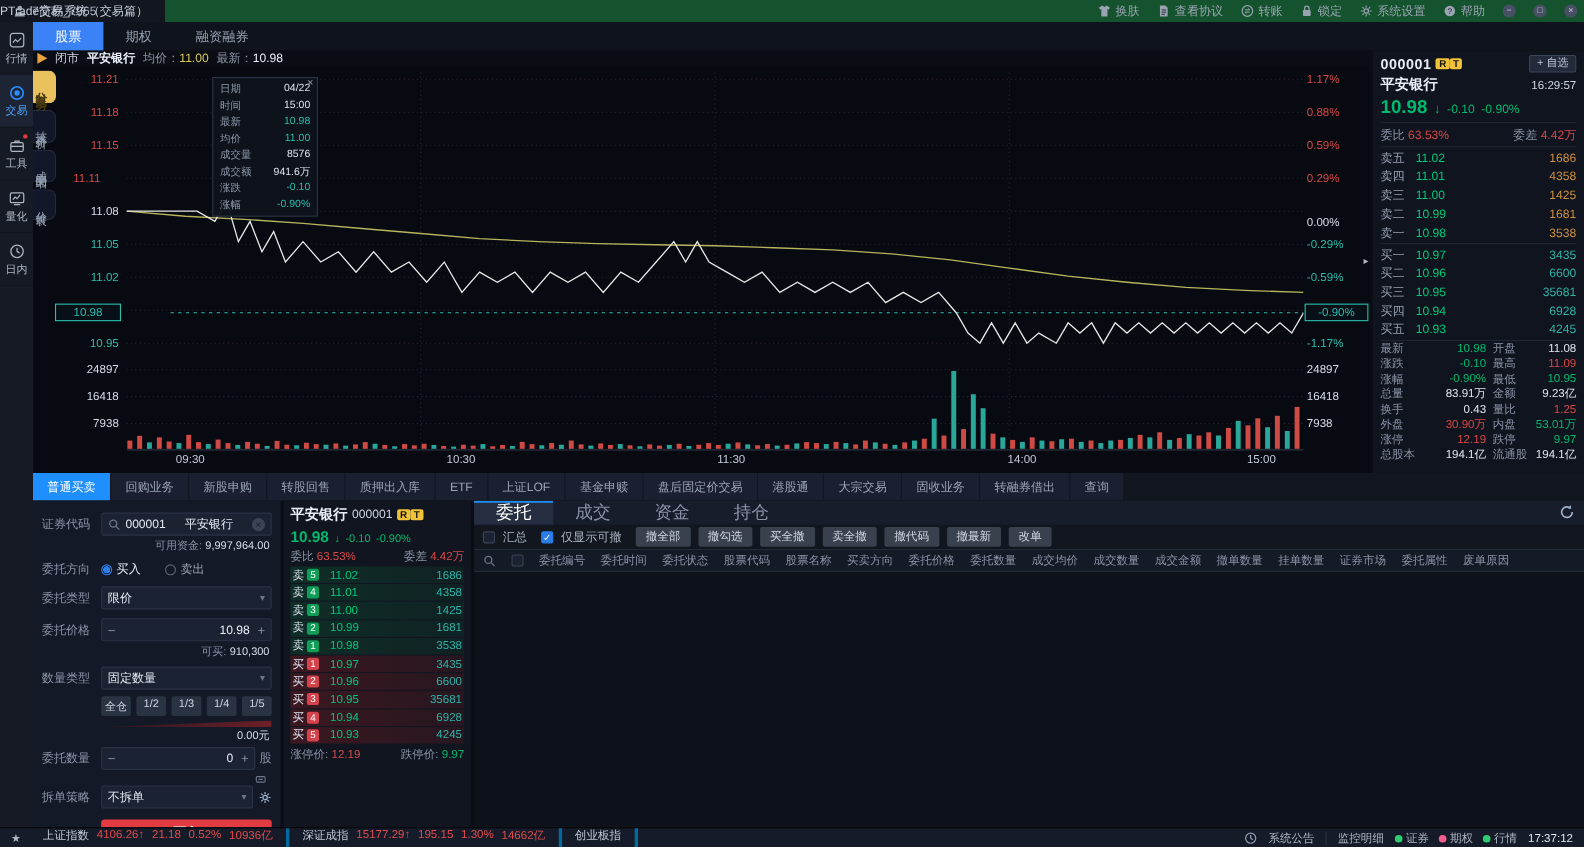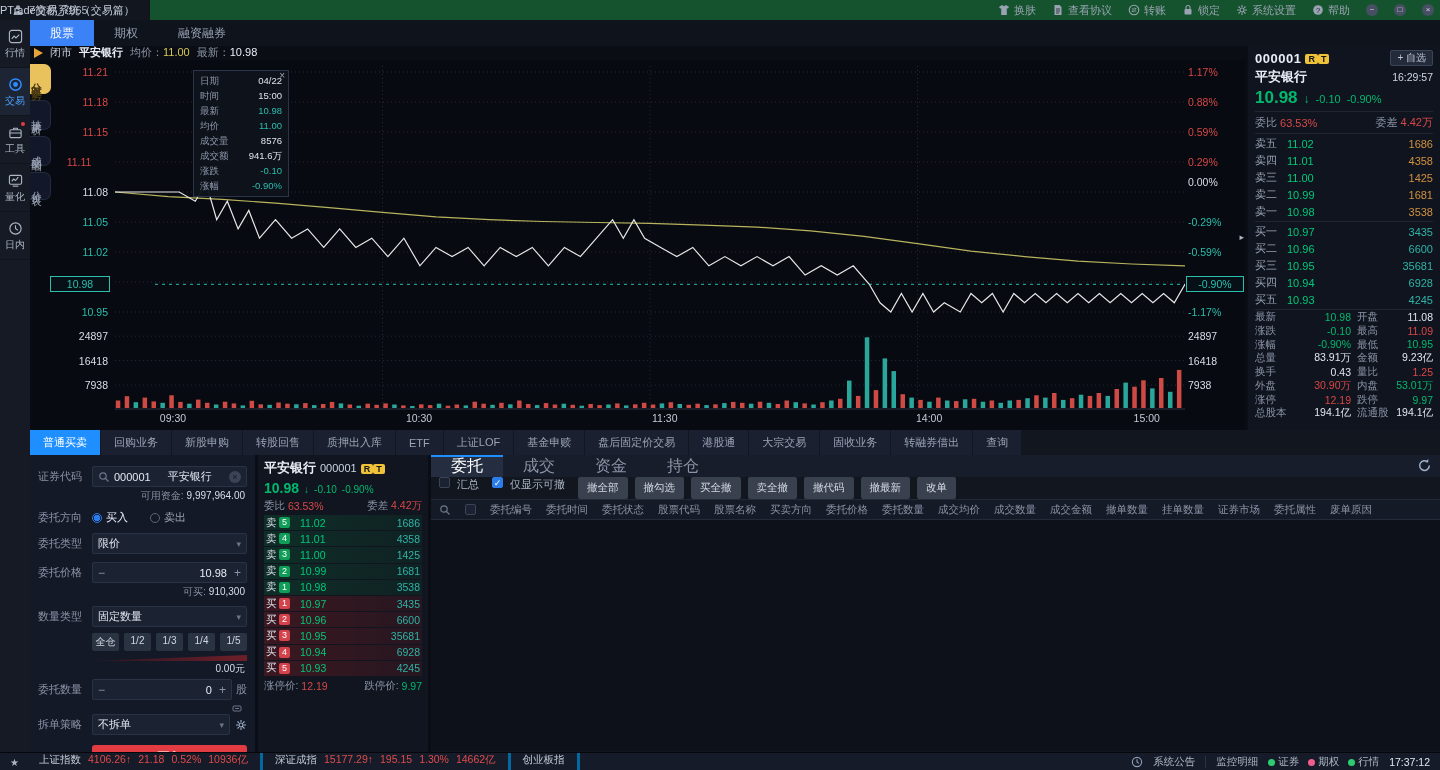--- a/index.html
+++ b/index.html
@@ -438,7 +438,7 @@
         <div class="ax-r ax-red" style="top: 36px;">0.88%</div>
         <div class="ax-r ax-red" style="top: 66px;">0.59%</div>
         <div class="ax-r ax-red" style="top: 96px;">0.29%</div>
-        <div class="ax-r ax-white" style="top: 116px;">0.00%</div>
+        <div class="ax-r ax-white" style="top: 136px;">0.00%</div>
         <div class="ax-r ax-cyan" style="top: 156px;">-0.29%</div>
         <div class="ax-r ax-cyan" style="top: 186px;">-0.59%</div>
         <div class="tagbox" style="left: 1156px; width: 56px; top: 216.3px;">-0.90%</div>

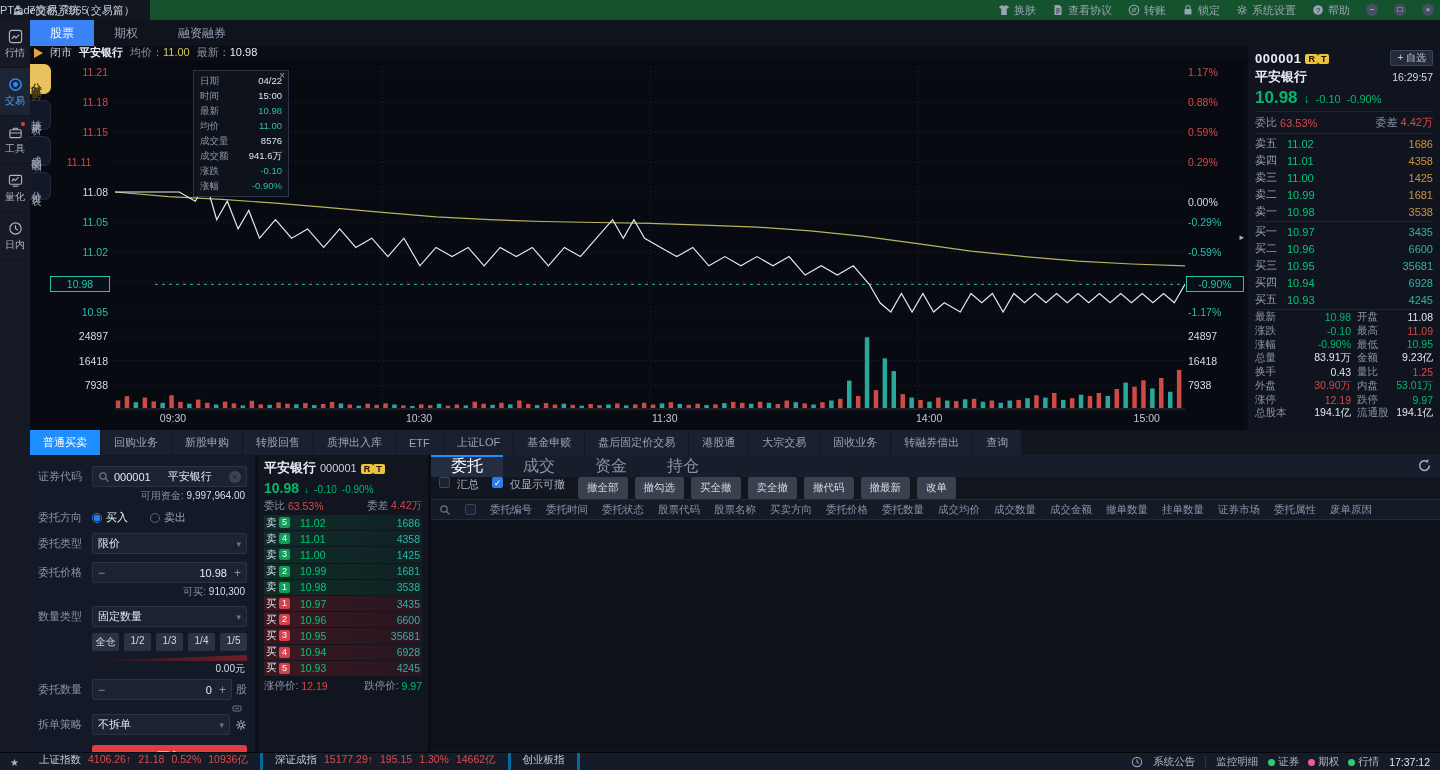--- a/index.html
+++ b/index.html
@@ -133,7 +133,7 @@
   .odtab{width:72px;display:flex;align-items:center;justify-content:center;color:#8a93a6;cursor:pointer;font-size:16px;}
   .odtab.active{background:#252e40;color:#fff;box-shadow:inset 0 2px 0 #1f8fff;}
   #od-refresh{position:absolute;right:8px;top:3px;width:15px;height:15px;color:#9fb3cf;cursor:pointer;}
-  #od-filter{display:flex;gap:7px;height:22px;padding:0 8px;}
+  #od-filter{display:flex;align-items:center;gap:7px;height:22px;padding:0 8px;}
   .cb{width:11px;height:11px;border:1px solid #3a4456;background:#1b2232;border-radius:2px;font-size:9px;line-height:11px;text-align:center;color:#fff;cursor:pointer;box-sizing:border-box;}
   .cb.on{background:#2b7de9;border-color:#2b7de9;}
   .cb-lb{color:#aeb6c4;margin-right:6px;}

